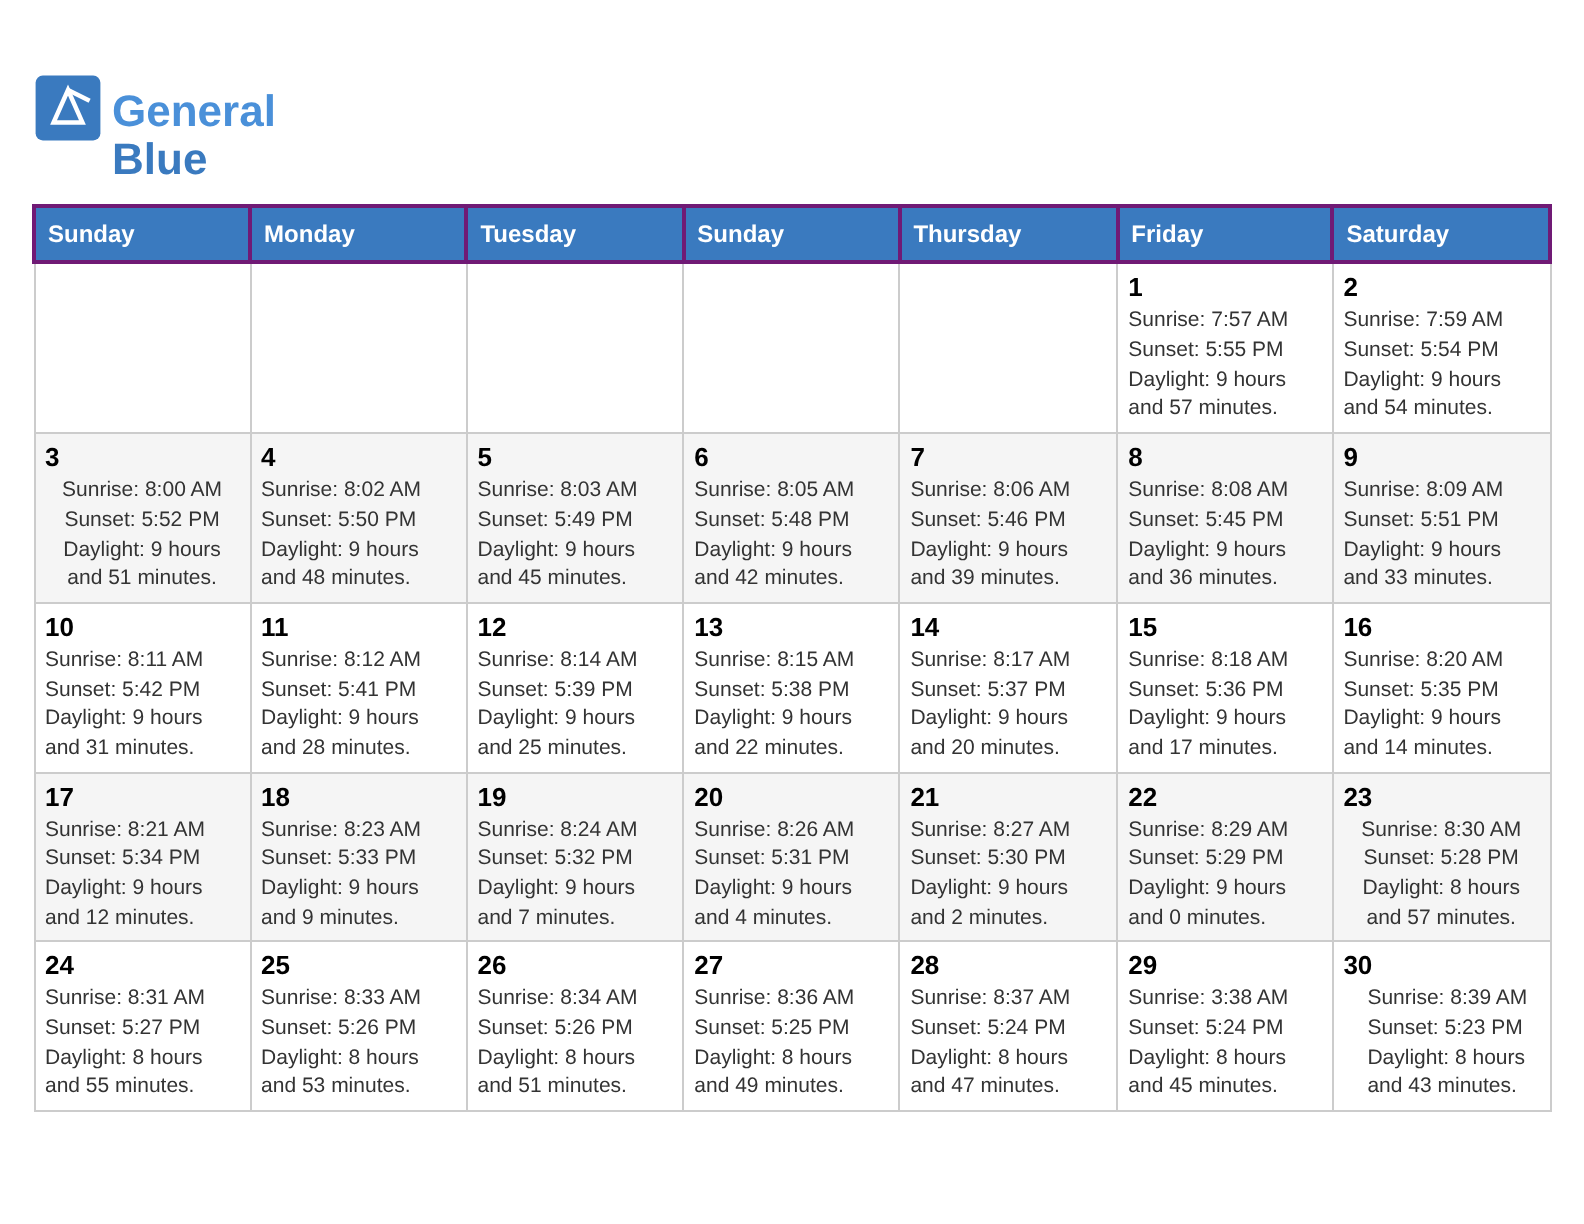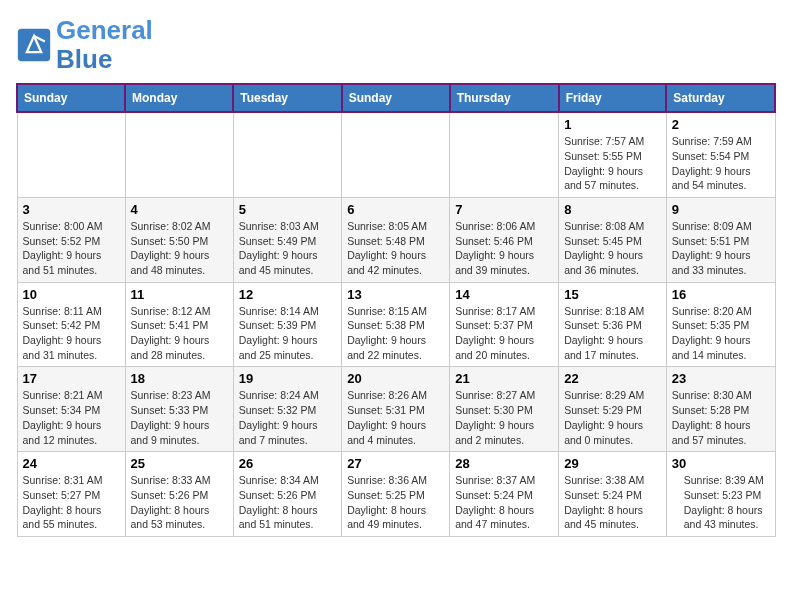--- a/index.html
+++ b/index.html
@@ -21,10 +21,11 @@
       align-items: center;
     }
     .logo-text {
-      font-size: 26px;
+      font-size: 22px;
       font-weight: bold;
       color: #333;
       line-height: 1.1;
+      margin-top: 28px;
     }
     .logo-text span {
       color: #4a90d9;

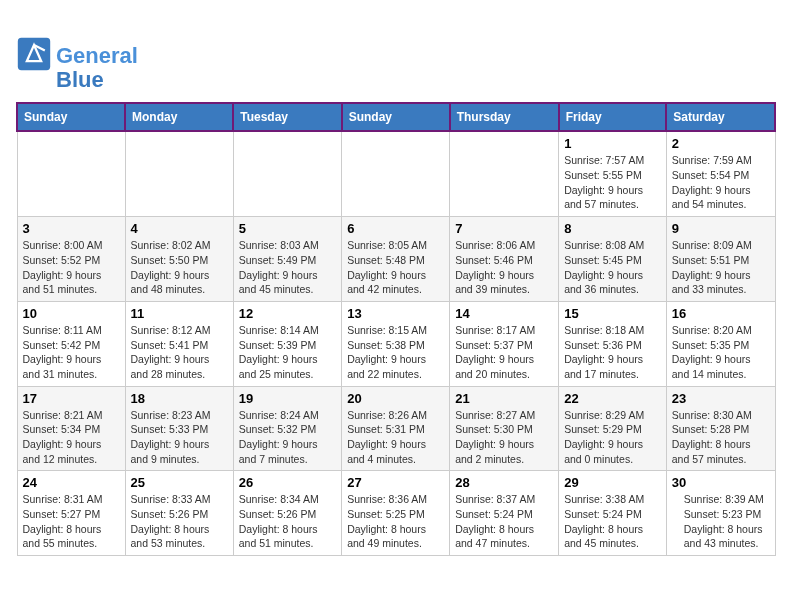--- a/index.html
+++ b/index.html
@@ -143,7 +143,7 @@
       <tr>
         <td>
           <span class="day-num">3</span>
-          <div class="day-info" style="white-space: pre-line;">Sunrise: 8:00 AM
+          <div class="day-info" style="white-space: pre-line; text-align: center;">Sunrise: 8:00 AM
 Sunset: 5:52 PM
 Daylight: 9 hours and 51 minutes.</div>
         </td>

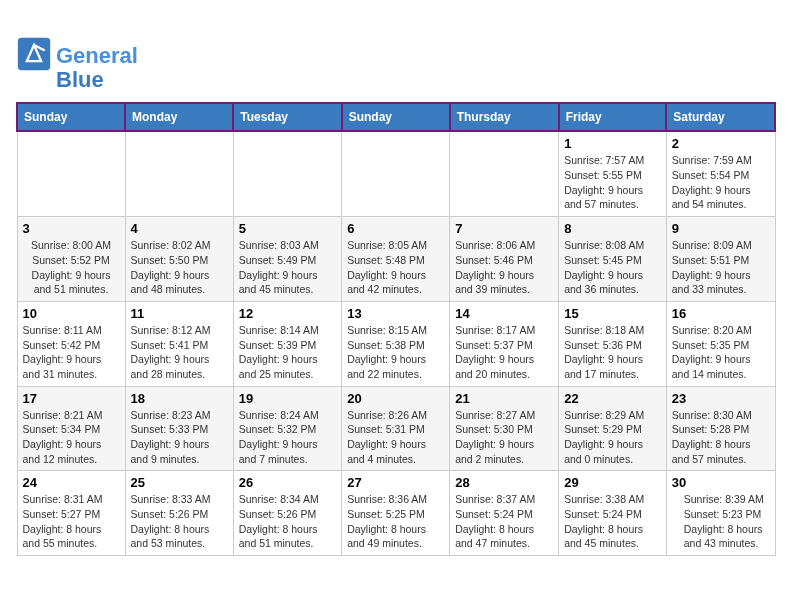--- a/index.html
+++ b/index.html
@@ -267,7 +267,7 @@
         </td>
         <td>
           <span class="day-num">23</span>
-          <div class="day-info" style="white-space: pre-line;">Sunrise: 8:30 AM
+          <div class="day-info" style="white-space: pre-line; text-align: center;">Sunrise: 8:30 AM
 Sunset: 5:28 PM
 Daylight: 8 hours and 57 minutes.</div>
         </td>

